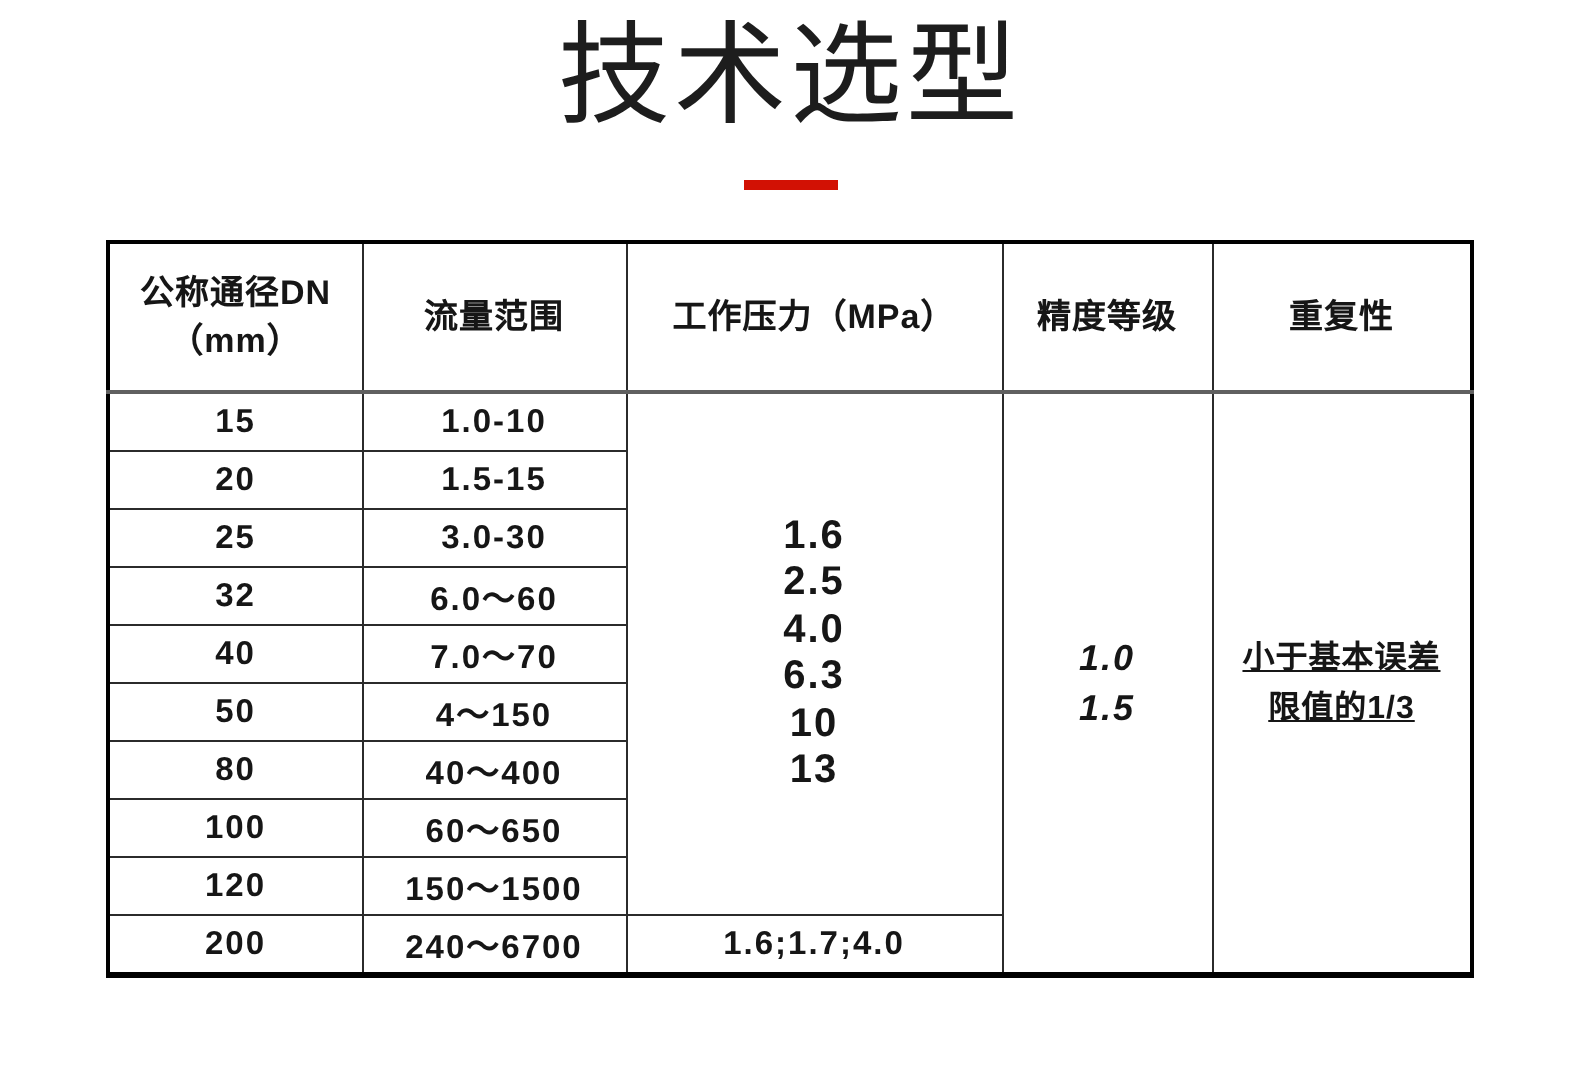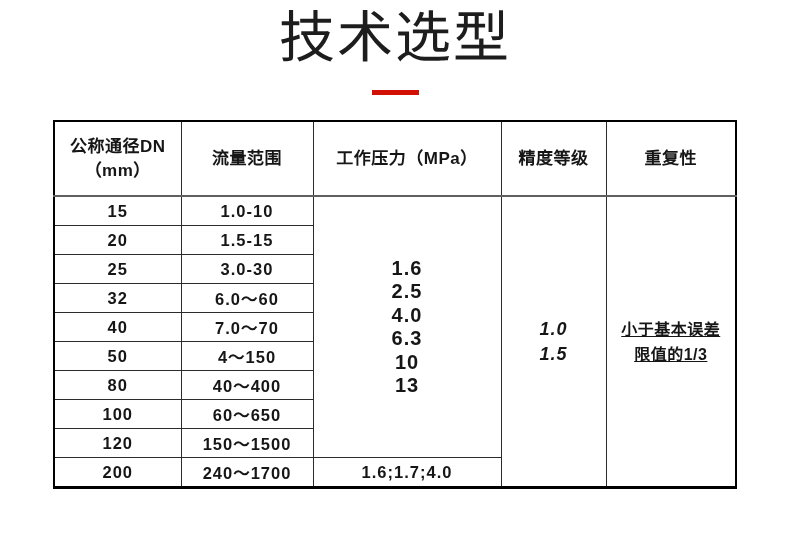--- a/index.html
+++ b/index.html
@@ -161,7 +161,7 @@
     </tr>
     <tr>
       <td>200</td>
-      <td>240～1700</td>
+      <td>240～6700</td>
       <td>1.6;1.7;4.0</td>
     </tr>
   </tbody>

